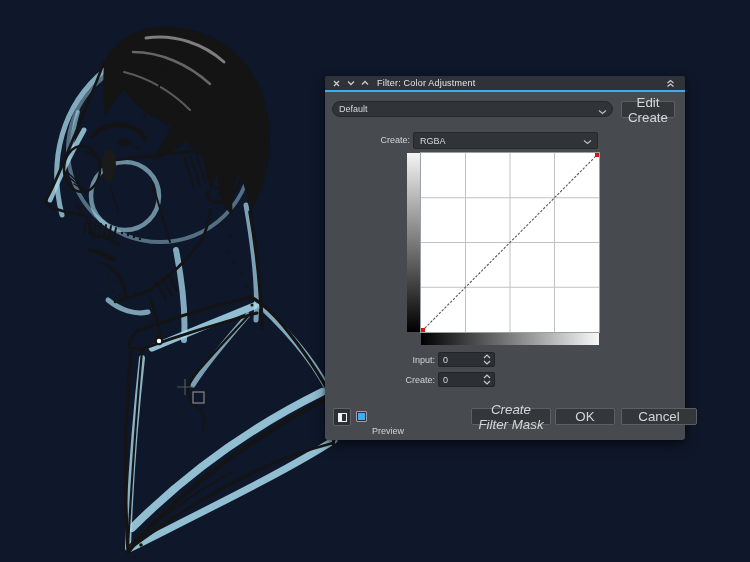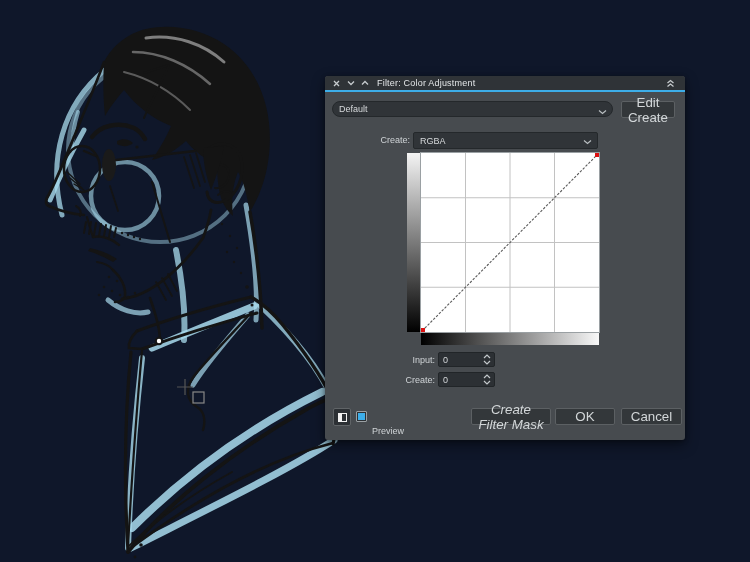--- a/index.html
+++ b/index.html
@@ -291,7 +291,7 @@
     <div class="lbl" style="left:47px; top:337px; text-align:left; width:60px;margin-top:13px;">Preview</div>
     <button class="btn" style="left:146px; top:332px; width:80px;font-style:italic;">Create Filter Mask</button>
     <button class="btn" style="left:230px; top:332px; width:60px;">OK</button>
-    <button class="btn" style="left:296px; top:332px; width:61px;">Cancel</button>
+    <button class="btn" style="left:296px; top:332px; width:76px;">Cancel</button>
   </div>
 </div>
 

